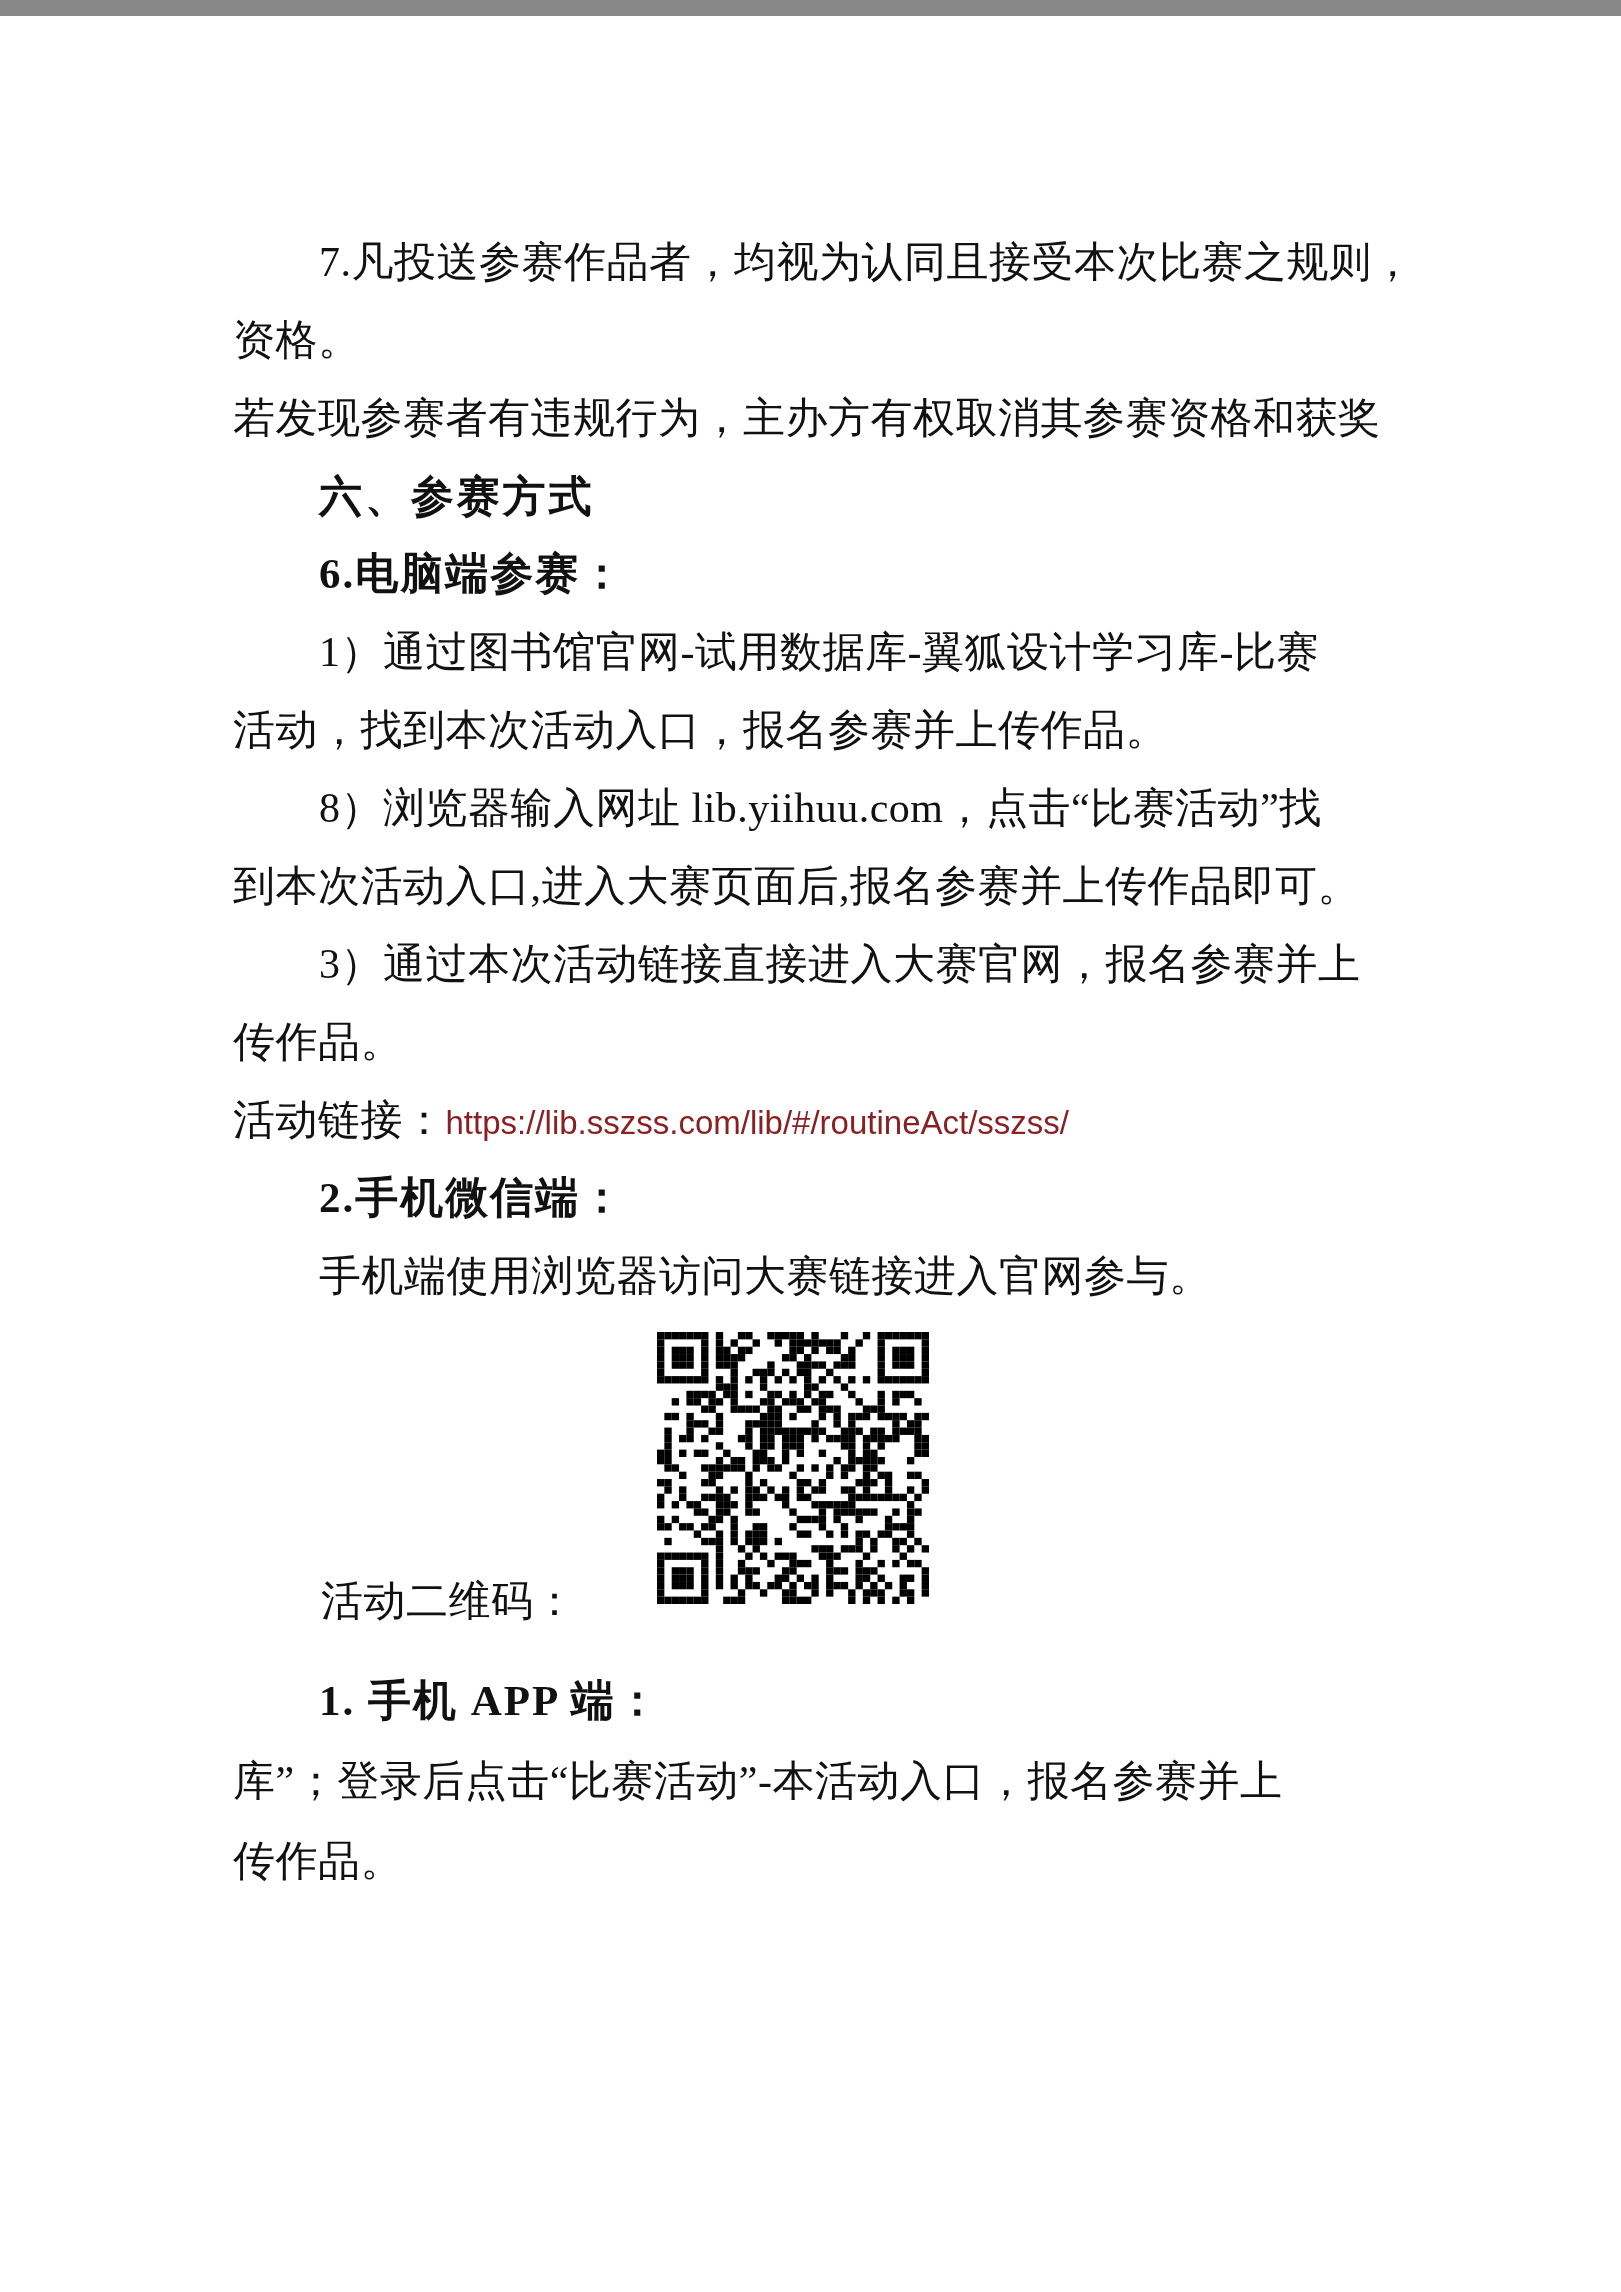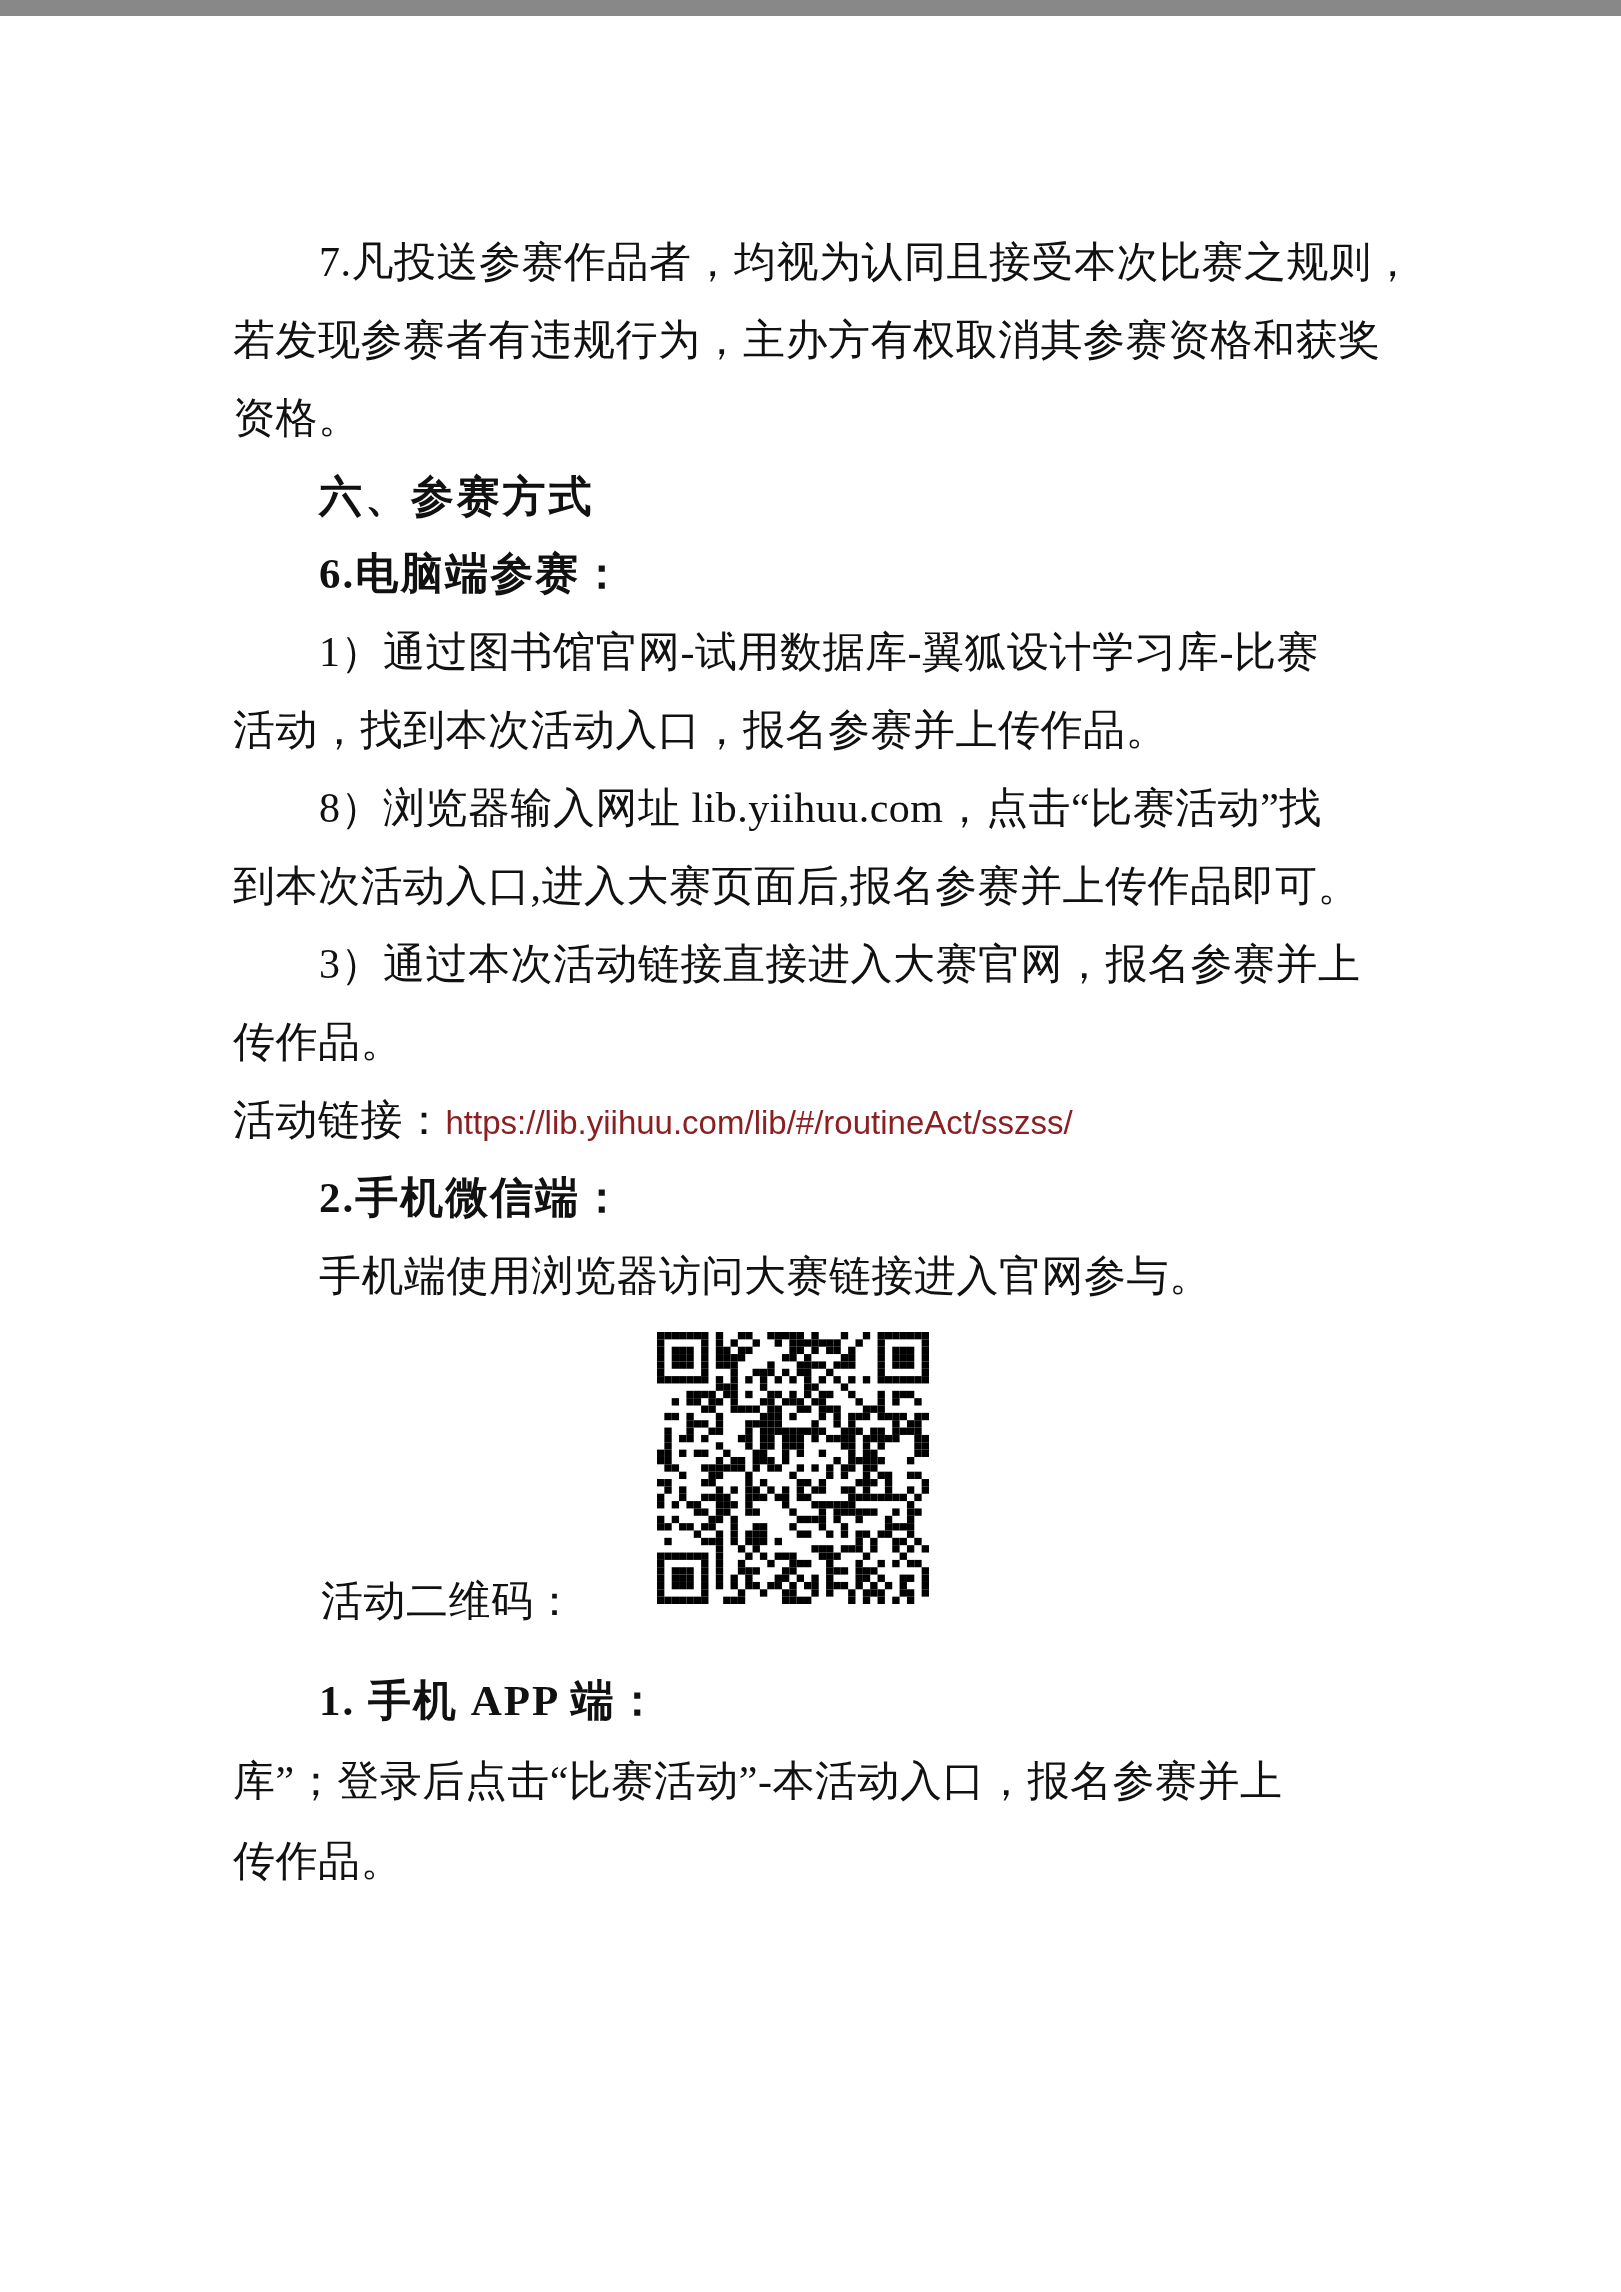--- a/index.html
+++ b/index.html
@@ -75,8 +75,8 @@
 <div class="page">
   <div class="flow" id="flow1">
       <div class="line body indent">7.凡投送参赛作品者，均视为认同且接受本次比赛之规则，</div>
+      <div class="line body">资格。</div>
       <div class="line body">若发现参赛者有违规行为，主办方有权取消其参赛资格和获奖</div>
-      <div class="line body">资格。</div>
       <div class="line h-section indent">六、参赛方式</div>
       <div class="line h-sub indent">6.电脑端参赛：</div>
       <div class="line body indent">1）通过图书馆官网-试用数据库-翼狐设计学习库-比赛</div>

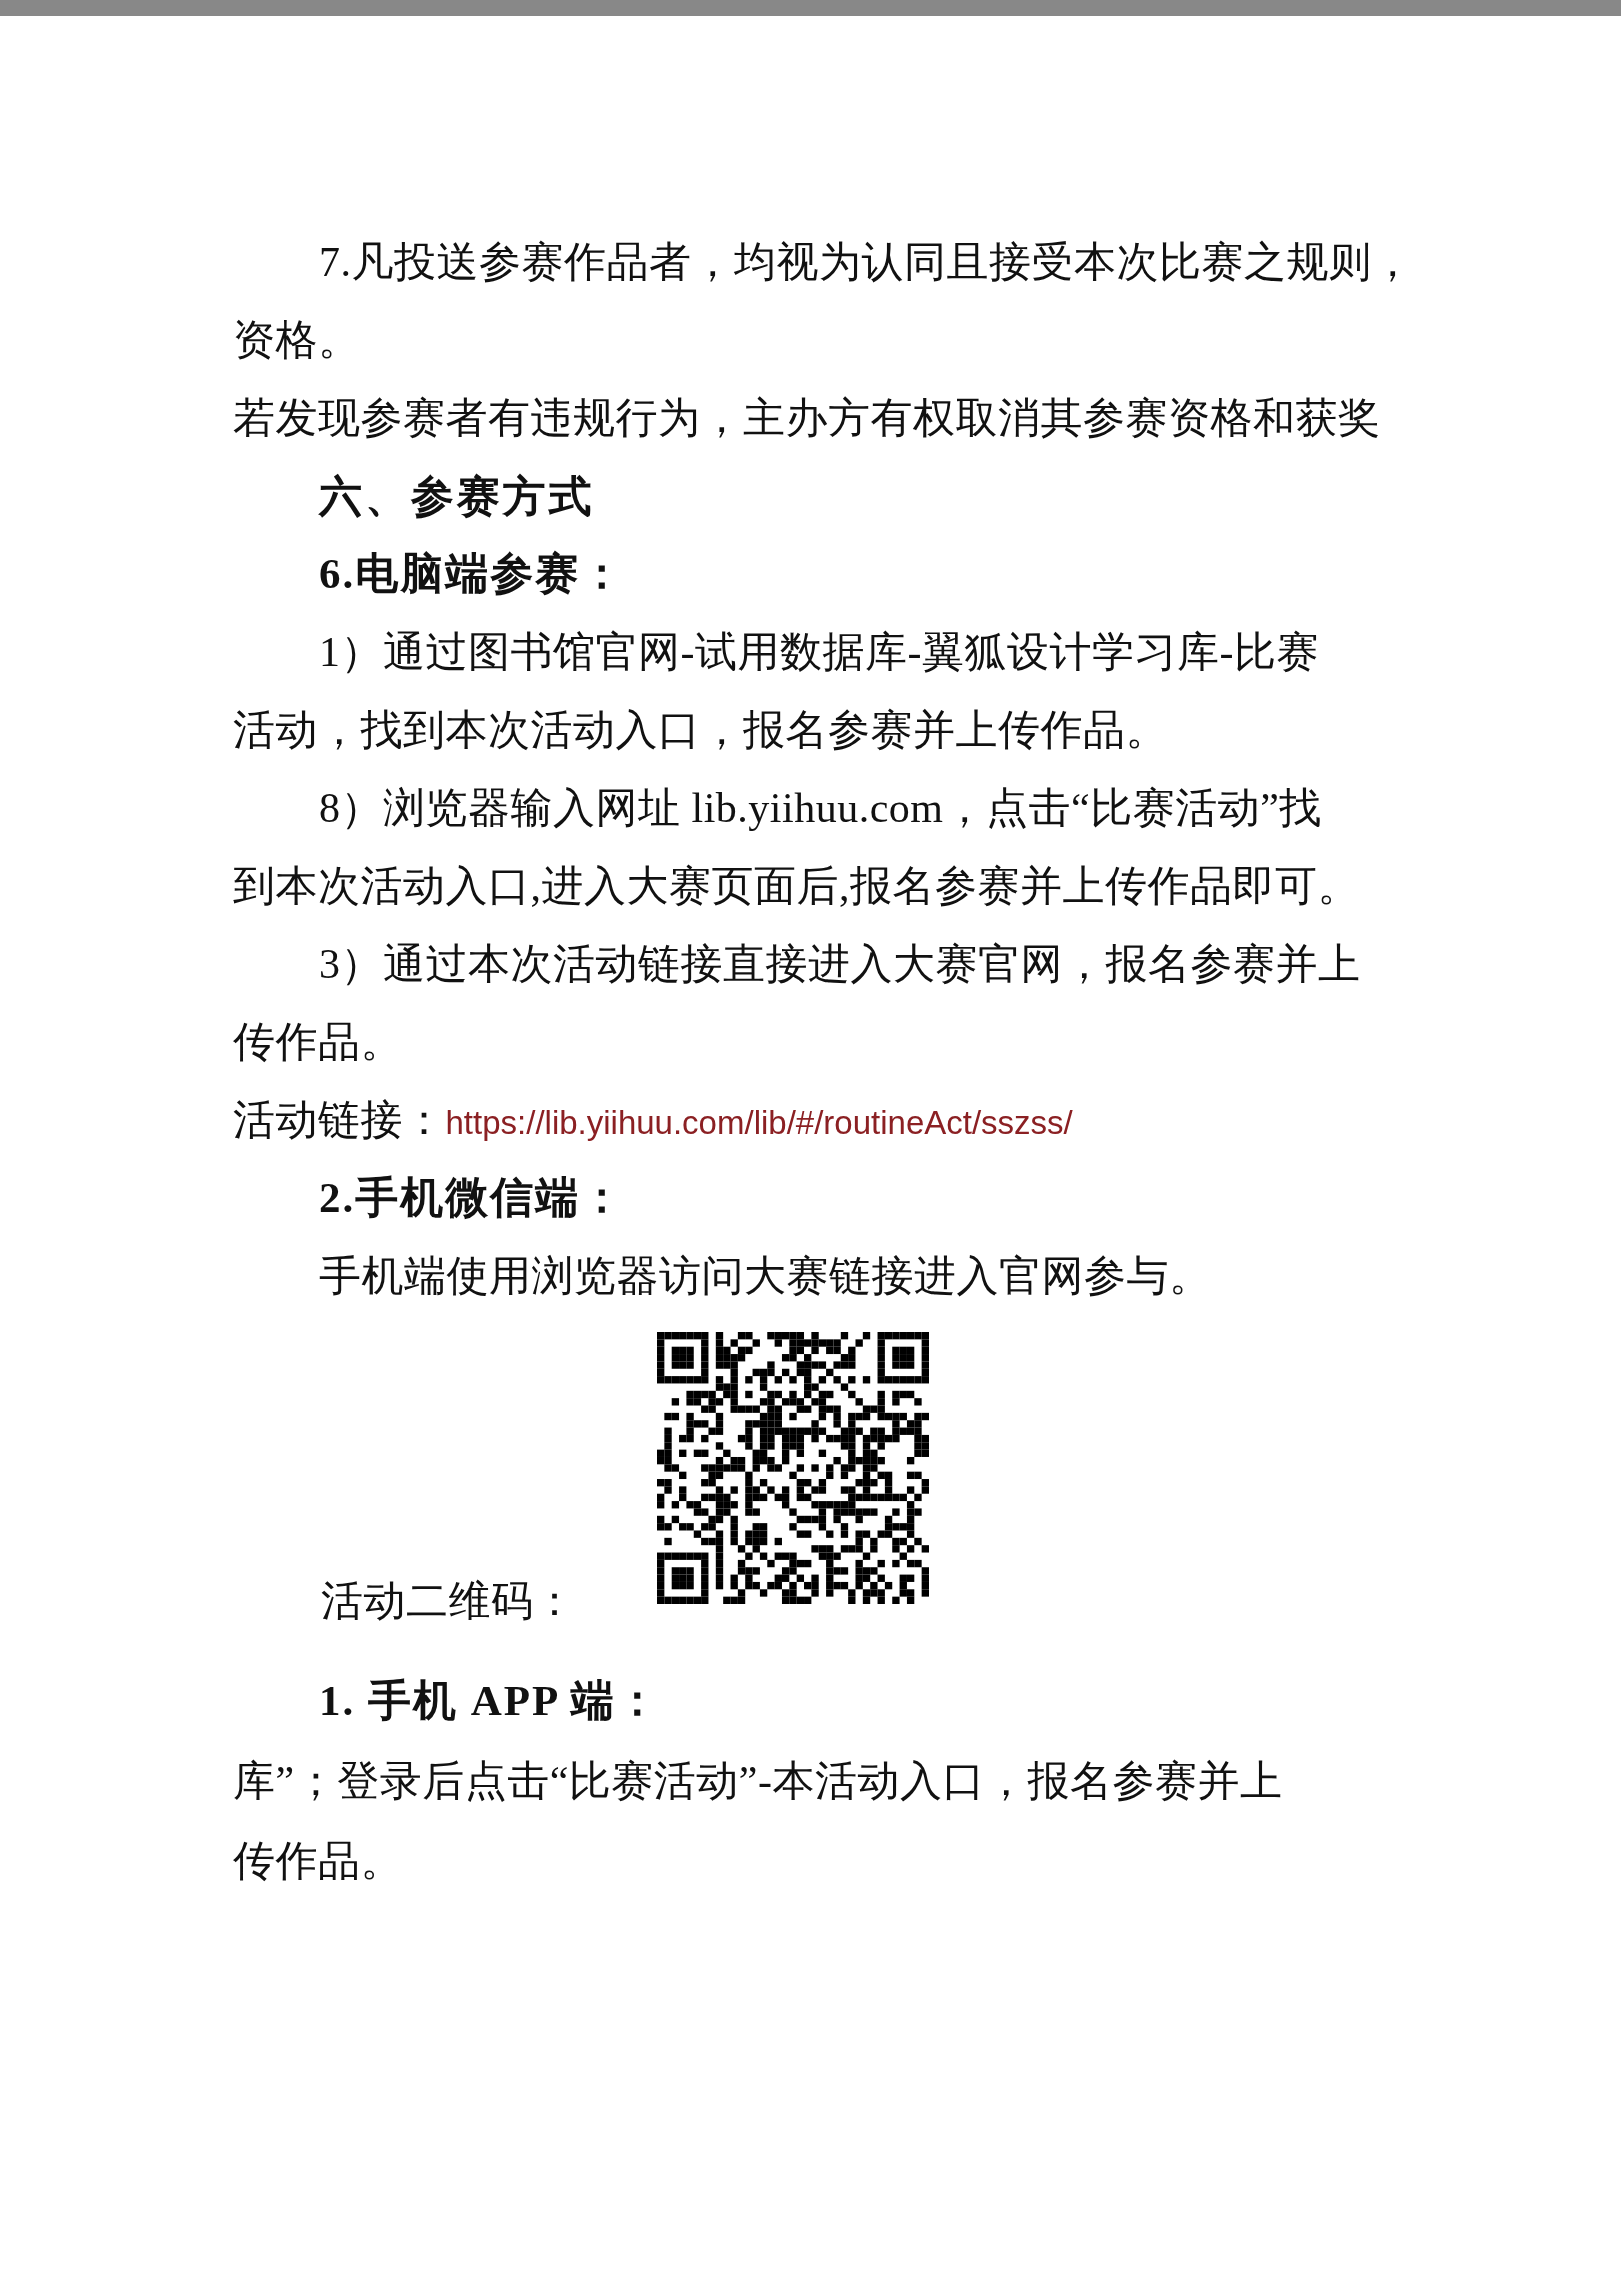--- a/index.html
+++ b/index.html
@@ -85,7 +85,7 @@
       <div class="line body">到本次活动入口,进入大赛页面后,报名参赛并上传作品即可。</div>
       <div class="line body indent">3）通过本次活动链接直接进入大赛官网，报名参赛并上</div>
       <div class="line body">传作品。</div>
-      <div class="line link"><span class="link-label">活动链接：</span><span class="link-url">https://lib.yiihuu.com/lib/#/routineAct/sszss/</span></div>
+      <div class="line link"><span class="link-label">活动链接：</span><span class="link-url">https://lib.sszss.com/lib/#/routineAct/sszss/</span></div>
       <div class="line h-sub indent">2.手机微信端：</div>
       <div class="line body indent">手机端使用浏览器访问大赛链接进入官网参与。</div>
     </div>

